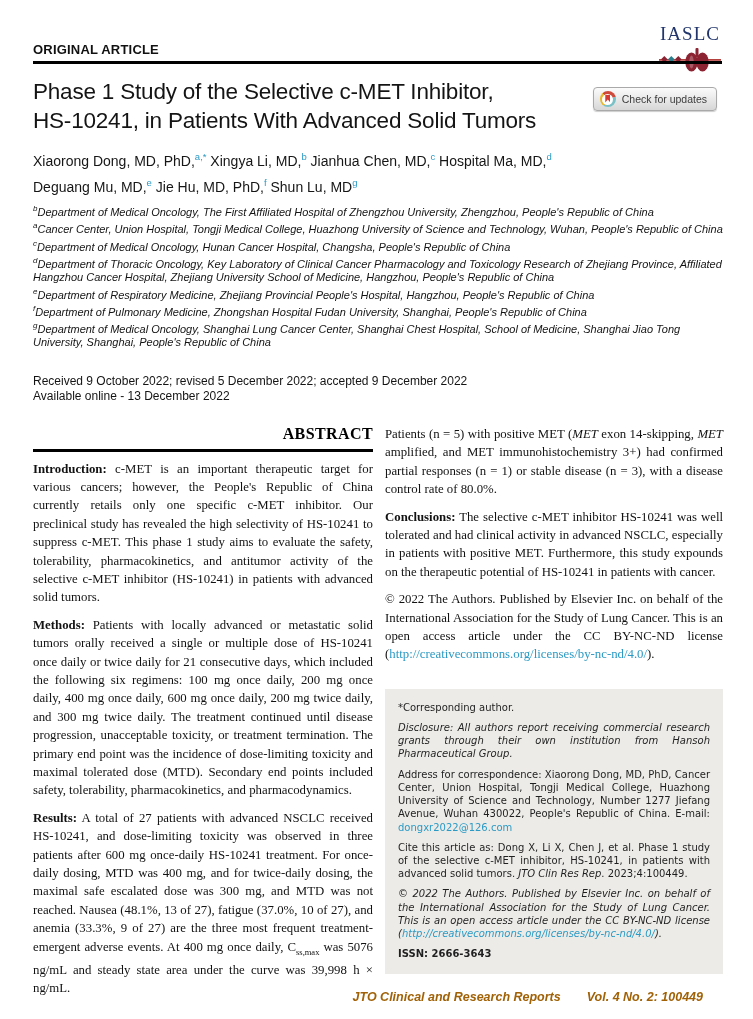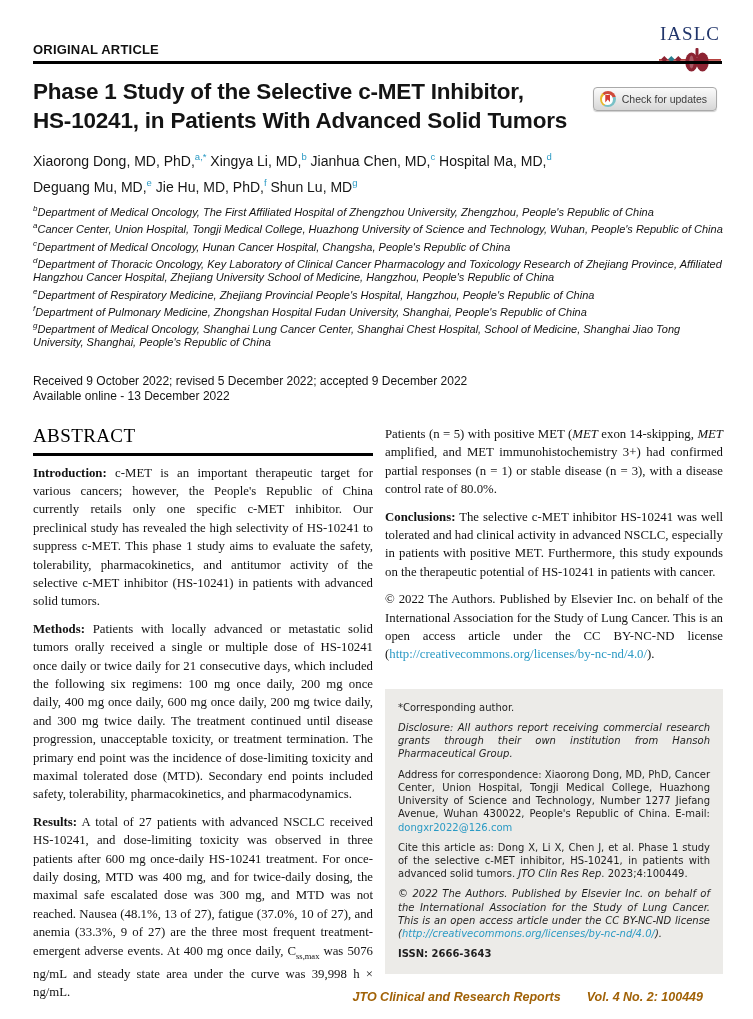--- a/index.html
+++ b/index.html
@@ -34,7 +34,7 @@
   
   .title {
     position: absolute; left: 33px; top: 77px; width: 575px;
-    font-size: 22.5px; font-weight: 700; color: #141414;
+    font-size: 22.5px; font-weight: 400; color: #141414;
     letter-spacing: -0.2px; line-height: 29px;
   }
   .crossmark {

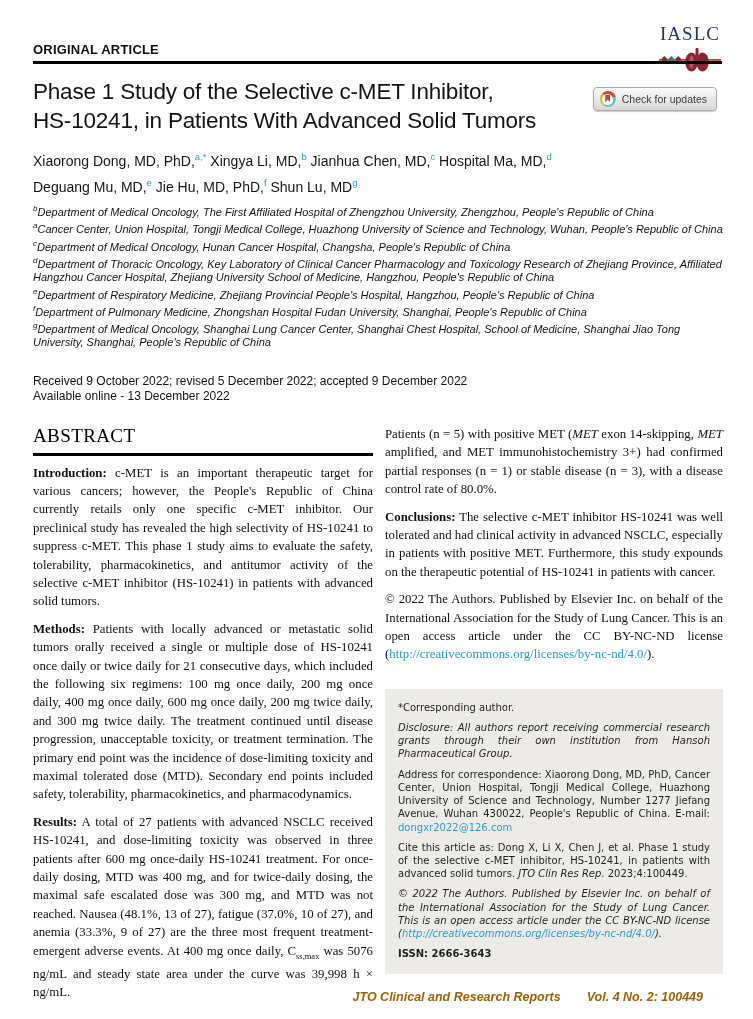--- a/index.html
+++ b/index.html
@@ -88,8 +88,8 @@
   .col-left  { width: 340px; }
   .col-right { width: 338px; }
   .abstract-heading {
-    font-family: "Liberation Serif", serif; font-size: 19px; font-weight: 400;
-    letter-spacing: 0.4px; color: #000;
+    font-family: "Liberation Serif", serif; font-size: 16px; font-weight: 700;
+    letter-spacing: 0.4px; color: #000; text-align: right;
   }
   .rule-abstract { height: 2.5px; background: #000; margin: 6px 0 8px 0; }
   p.abs {

